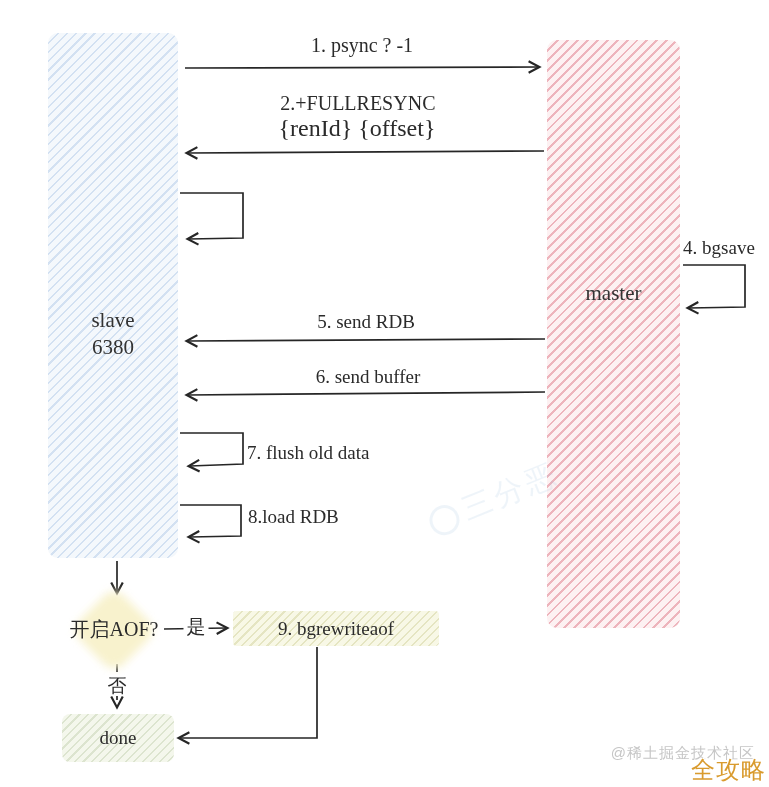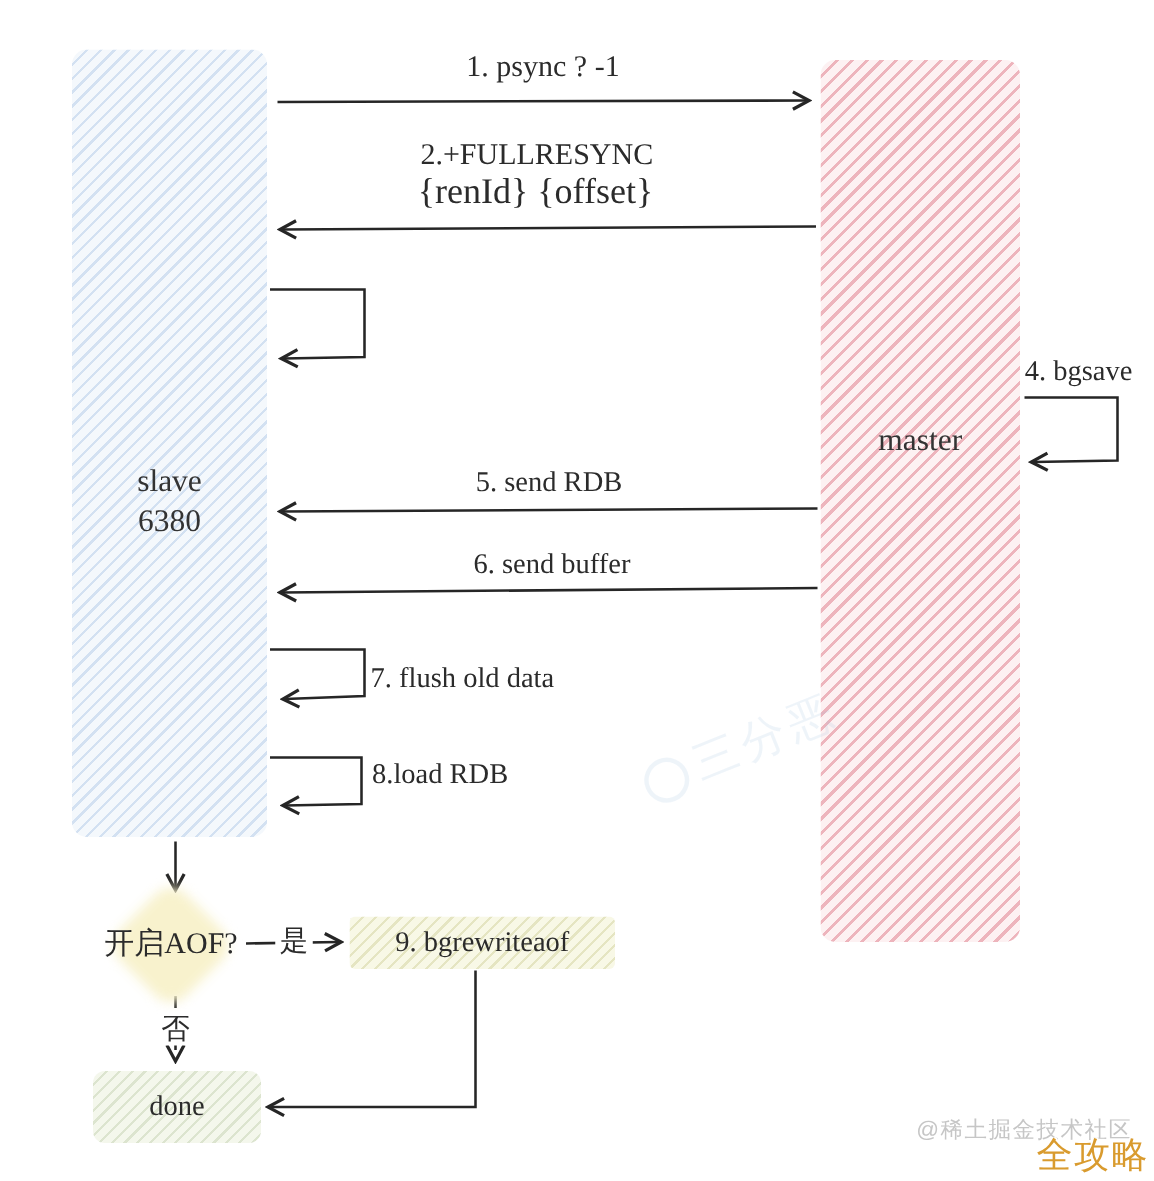--- a/index.html
+++ b/index.html
@@ -58,7 +58,7 @@
     font-size:19px;color:#2b2b2b;
   }
   .bgrw-box{
-    left:233px;top:611px;width:177px;height:35px;
+    left:233px;top:611px;width:206px;height:35px;
     background:
       repeating-linear-gradient(135deg, rgba(185,185,110,0.30) 0 1.5px, rgba(255,255,255,0) 1.5px 6px),
       #f8f8e6;

